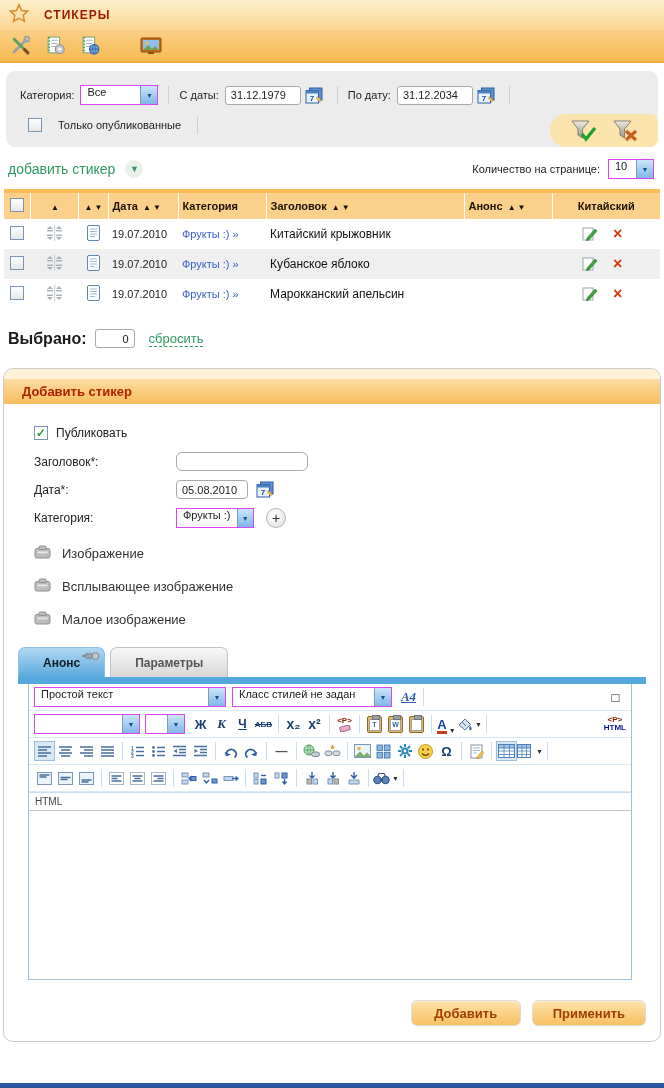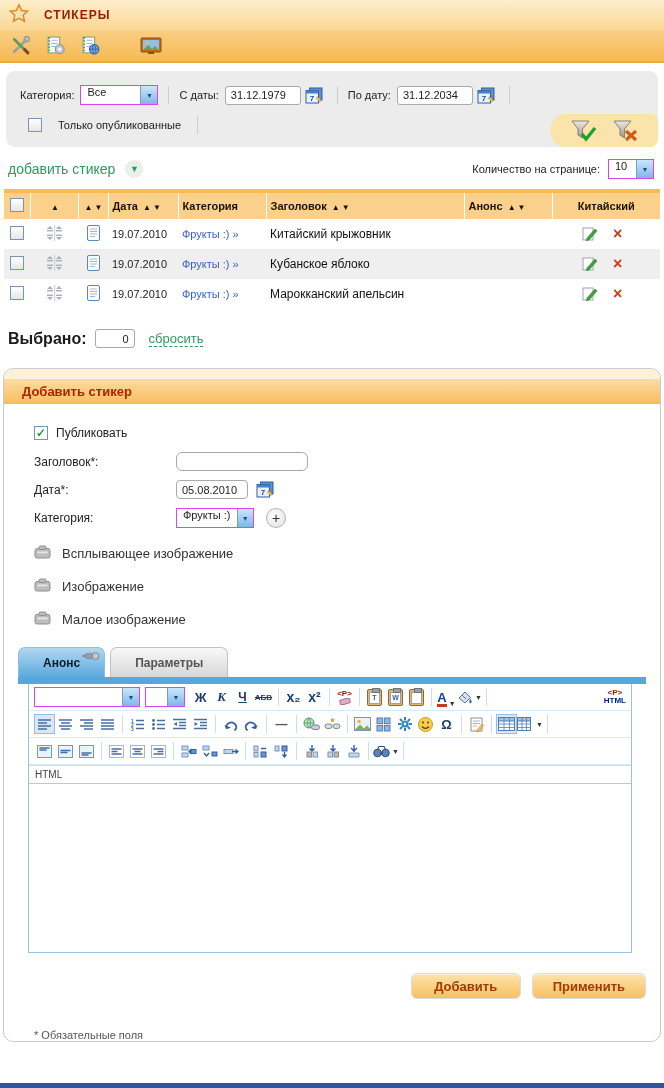--- a/index.html
+++ b/index.html
@@ -406,7 +406,7 @@
               <rect x="5" y="1" width="7" height="3.5" rx="1.2" fill="#BDBDBD" stroke="#8F8F8F"></rect>
               <rect x="3.5" y="6.5" width="10" height="1.8" fill="#fff" opacity=".65"></rect>
             </svg></span>
-        <span class="seclbl">Всплывающее изображение</span>
+        <span class="seclbl">Изображение</span>
       </div>
       <div class="secrow">
         <span><svg width="17" height="14" viewBox="0 0 17 14">
@@ -414,7 +414,7 @@
               <rect x="5" y="1" width="7" height="3.5" rx="1.2" fill="#BDBDBD" stroke="#8F8F8F"></rect>
               <rect x="3.5" y="6.5" width="10" height="1.8" fill="#fff" opacity=".65"></rect>
             </svg></span>
-        <span class="seclbl">Изображение</span>
+        <span class="seclbl">Всплывающее изображение</span>
       </div>
       <div class="secrow">
         <span><svg width="17" height="14" viewBox="0 0 17 14">

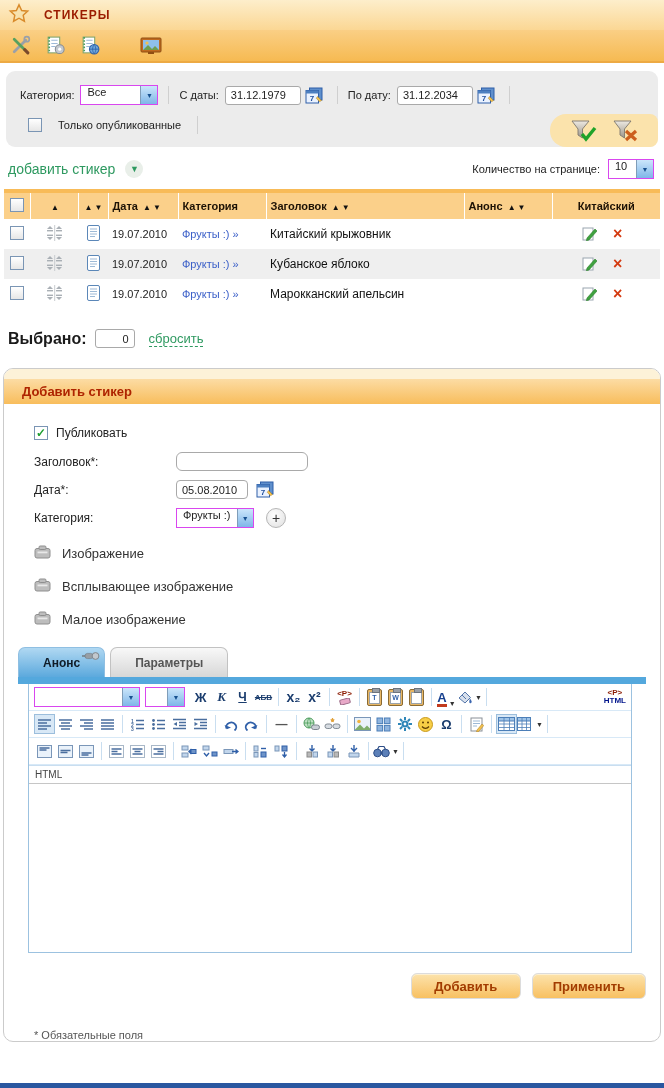--- a/index.html
+++ b/index.html
@@ -444,6 +444,19 @@
 
       <div class="editor">
 
+        <div class="trow">
+          <span class="xsel" style="width:192px">
+              <span class="xtxt">Простой текст</span>
+              <span class="xarr">▼</span>
+            </span>
+          <span class="xsel" style="width:160px;margin-left:6px">
+              <span class="xtxt">Класс стилей не задан</span>
+              <span class="xarr">▼</span>
+            </span>
+          <span class="ti fontdlg" style="margin-left:6px">A4</span>
+          <span class="tsep"></span>
+          <span class="ti maxi">□</span>
+        </div>
 
         <div class="trow">
           <span class="xsel" style="width:106px">

